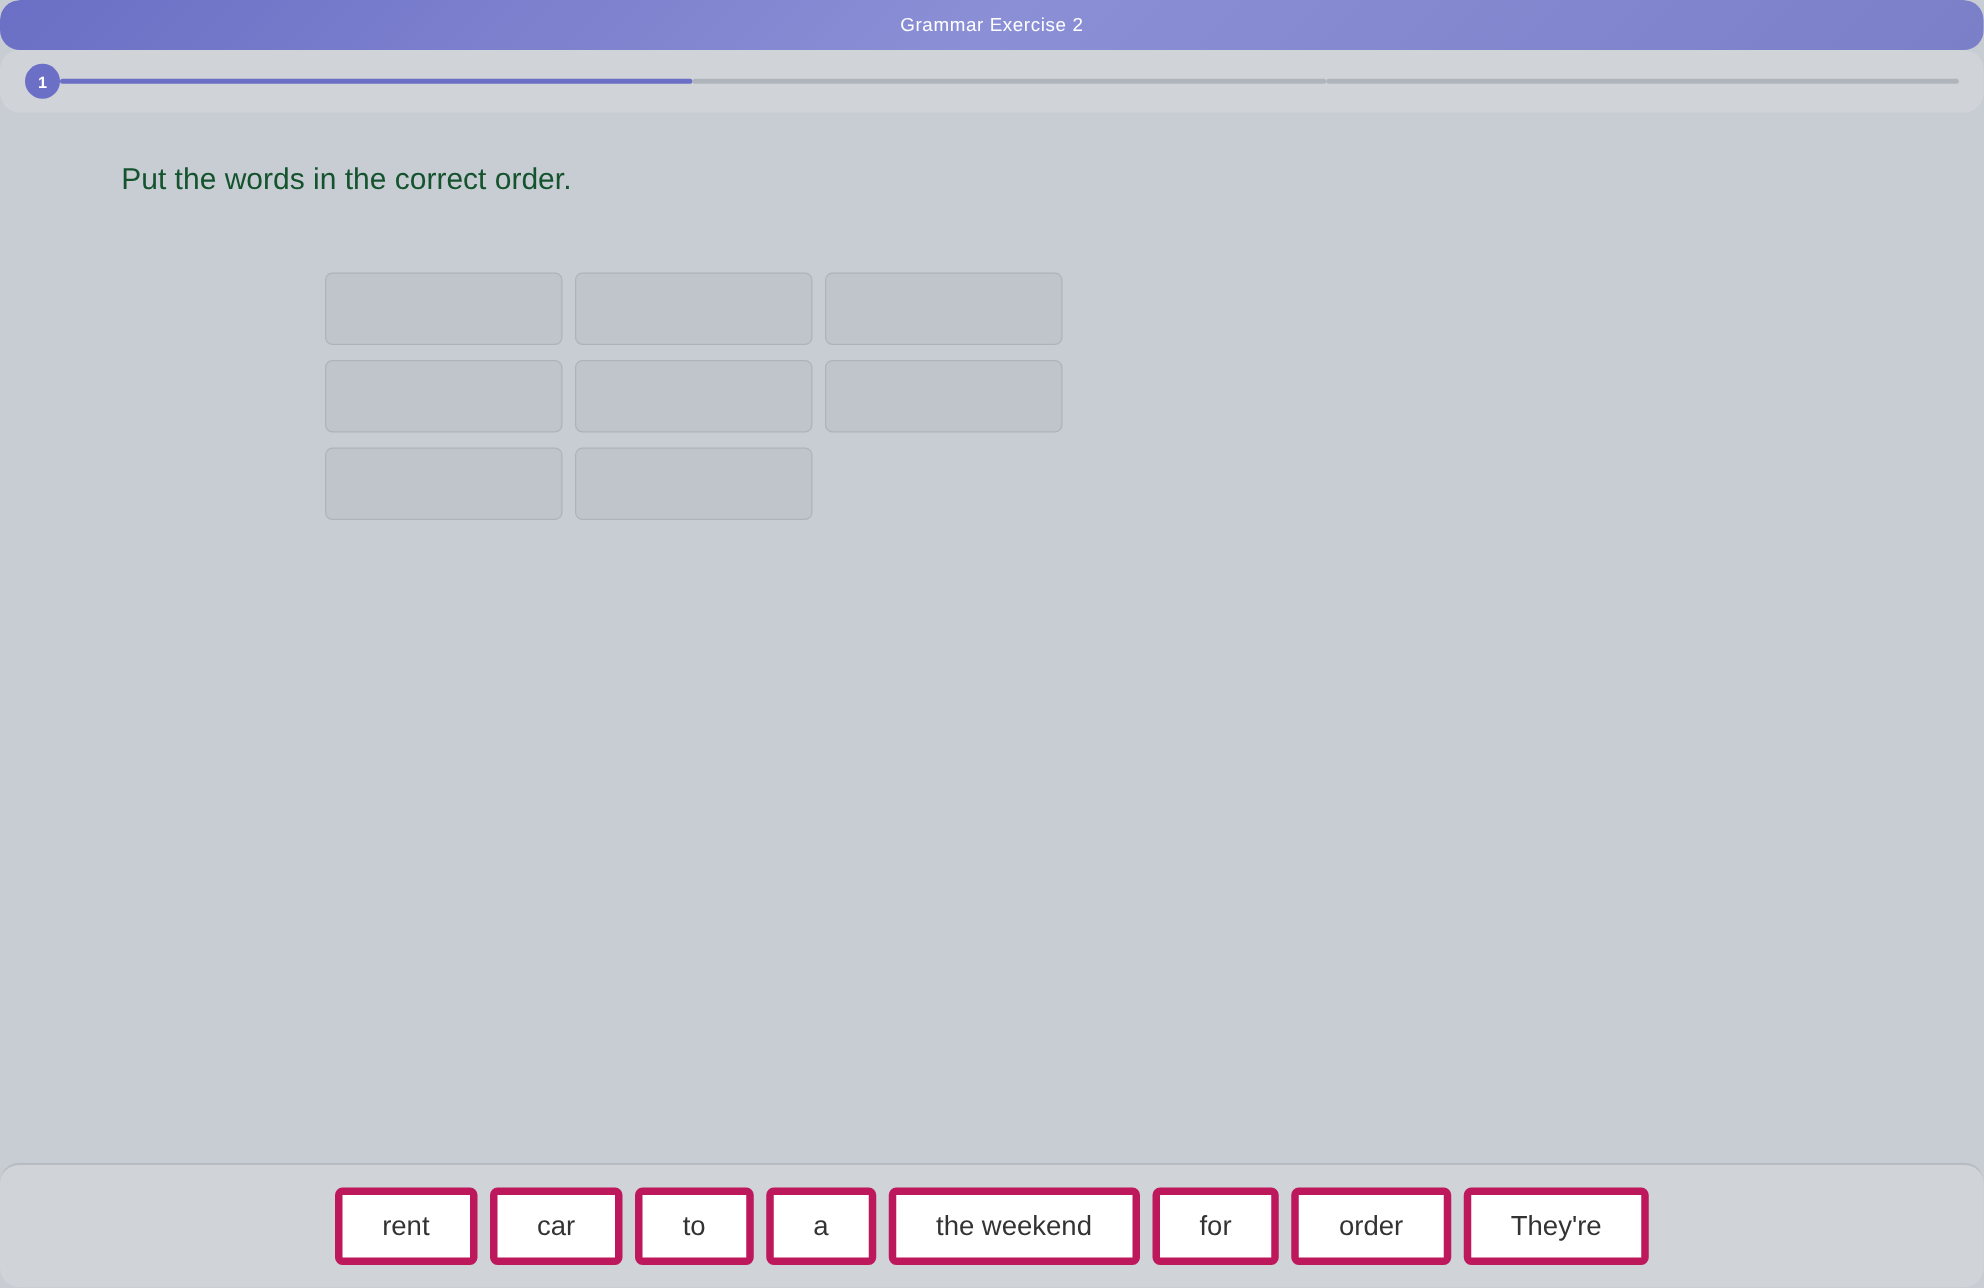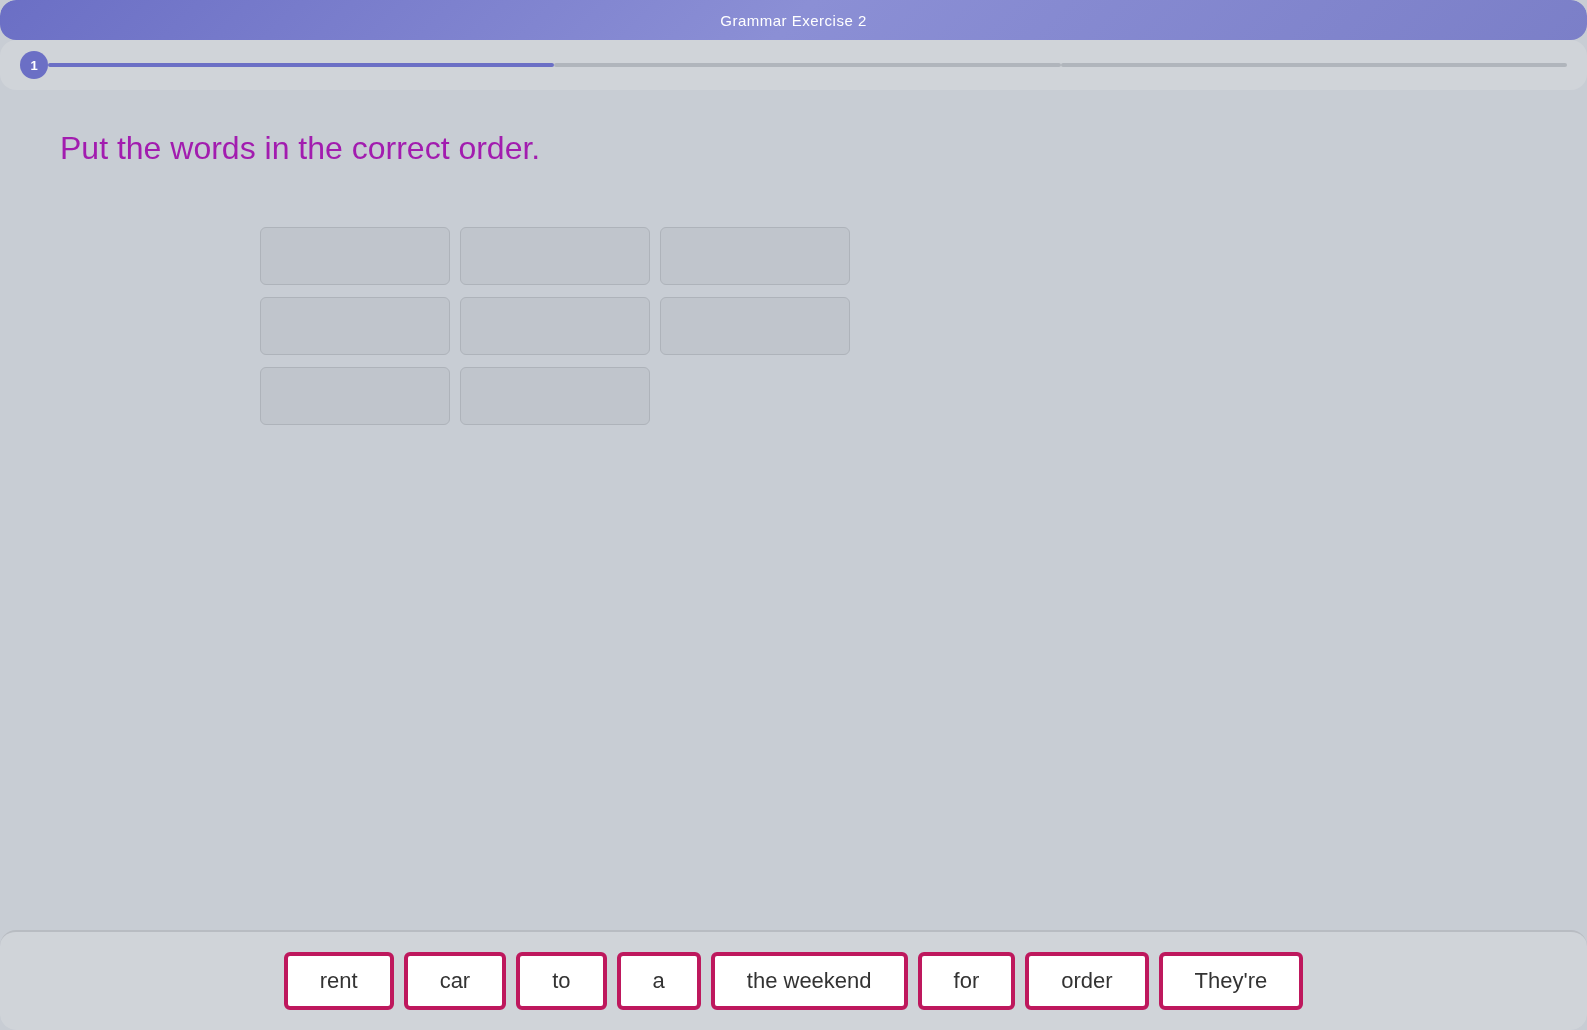--- a/index.html
+++ b/index.html
@@ -82,10 +82,11 @@
     }
 
     .instruction-text {
-      font-size: 32px;
-      color: #a21caf;
+      font-size: 24px;
+      color: #14532d;
       font-weight: 400;
       margin-bottom: 60px;
+      margin-left: 37px;
     }
 
     

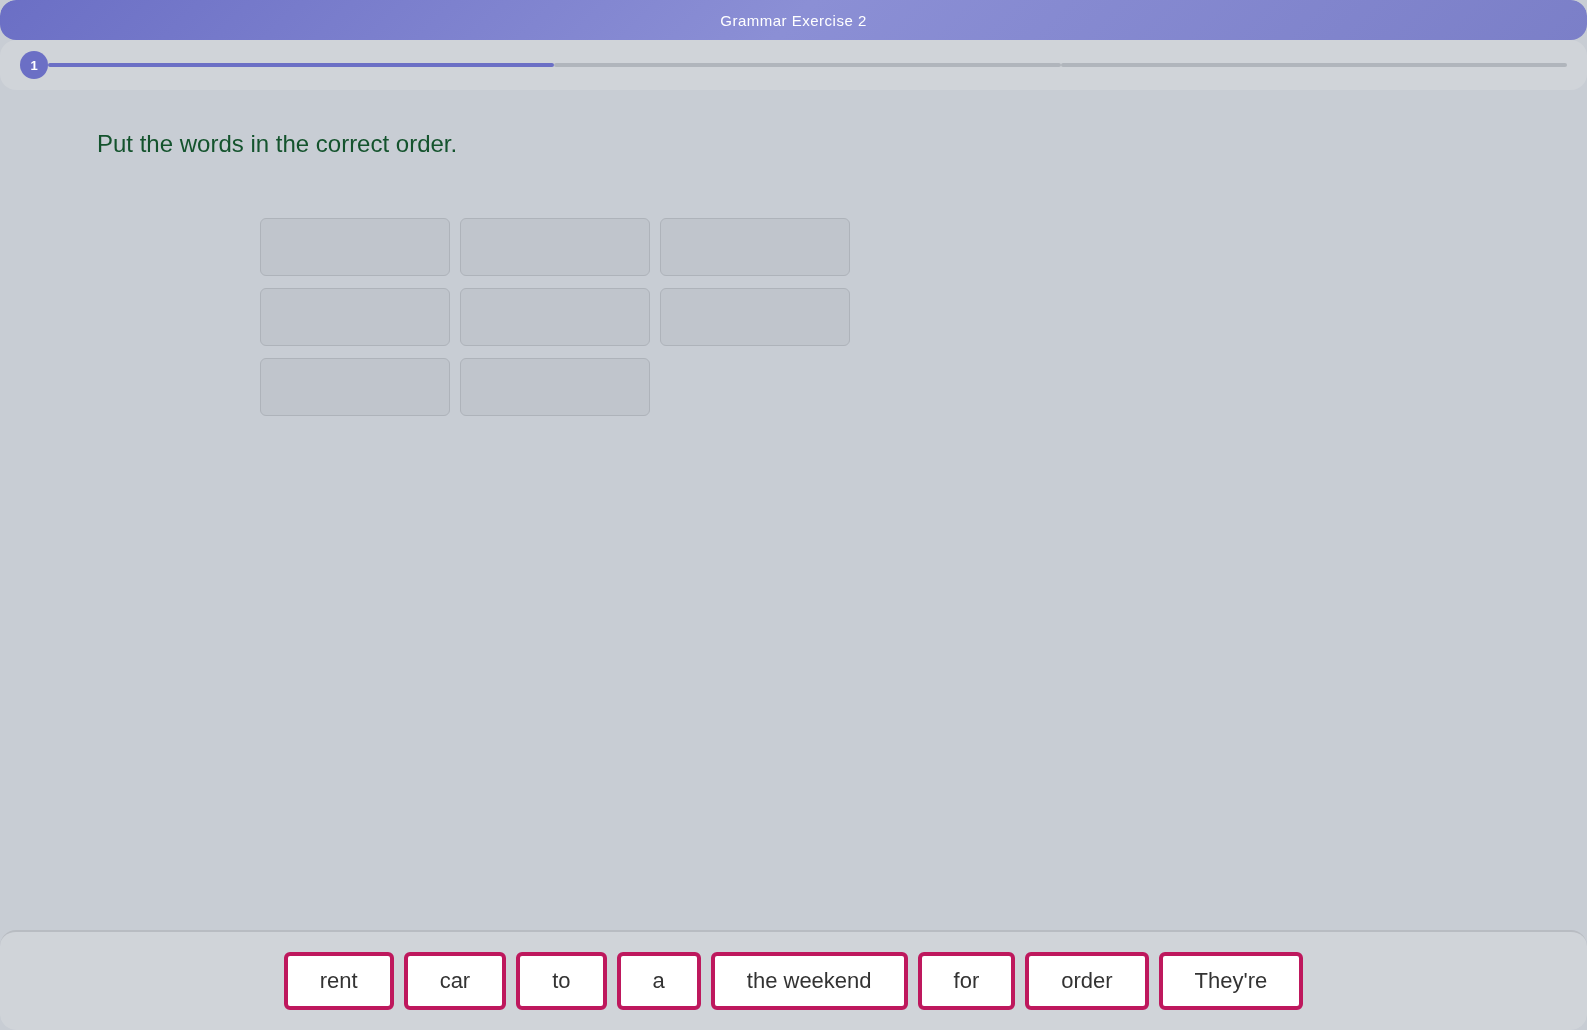--- a/index.html
+++ b/index.html
@@ -130,7 +130,7 @@
 
     .word-chip {
       background-color: white;
-      border: 4px solid #be185d;
+      border: 6px solid #be185d;
       border-radius: 6px;
       padding: 12px 32px;
       font-size: 22px;

